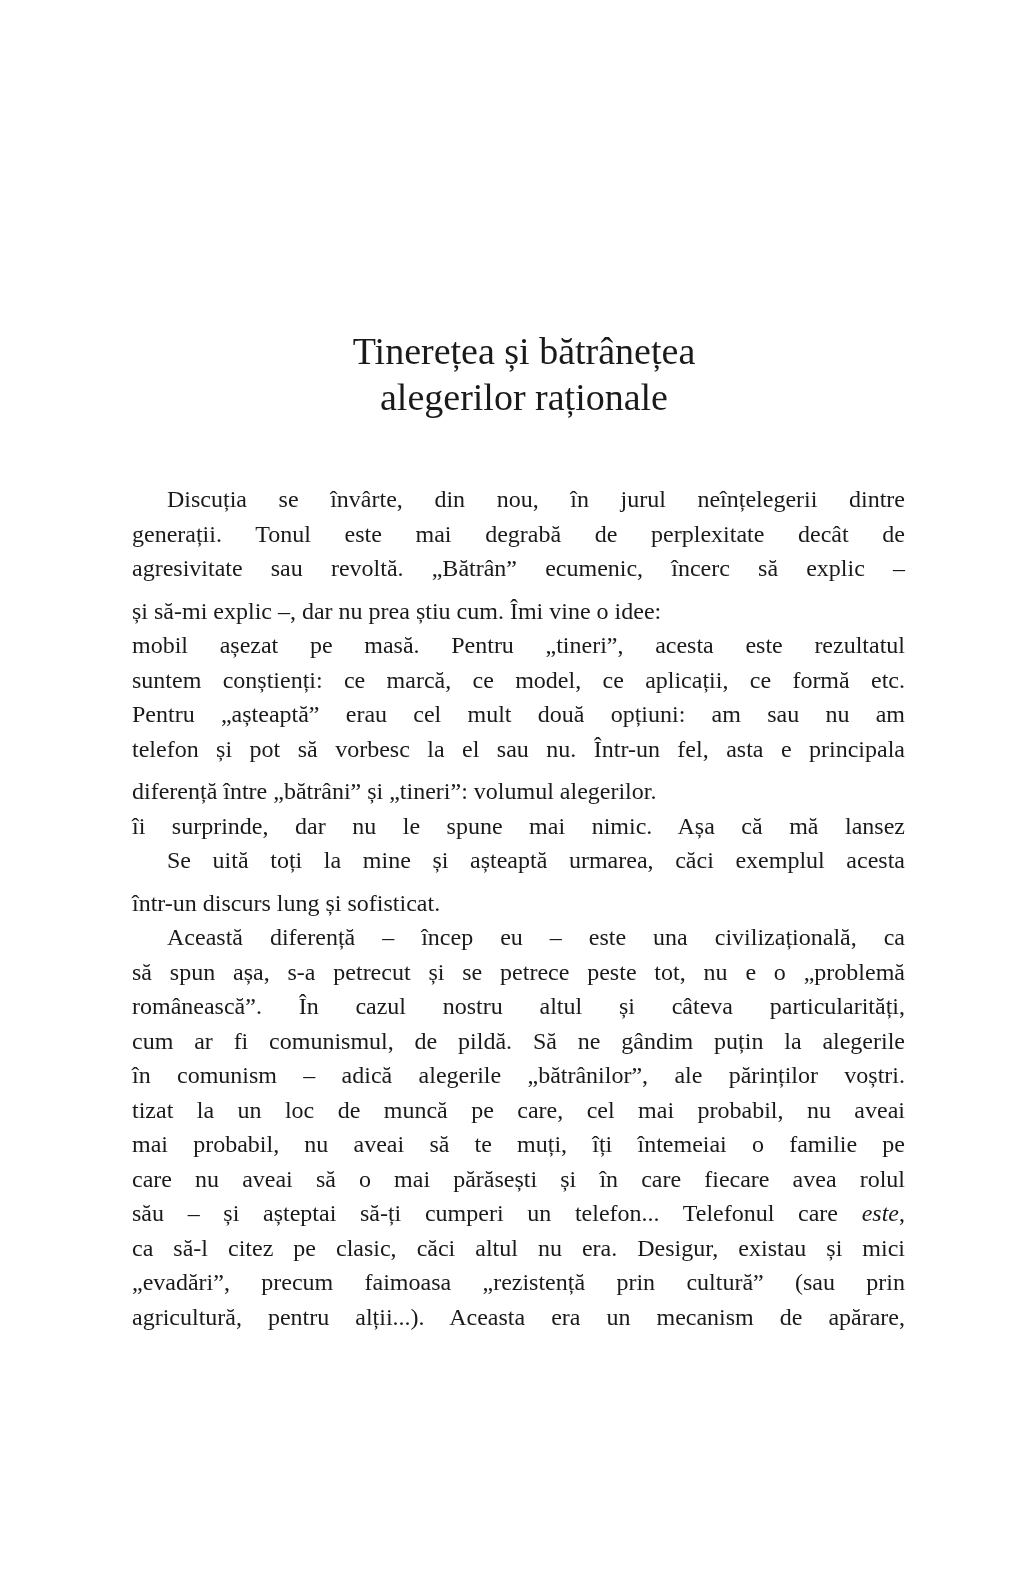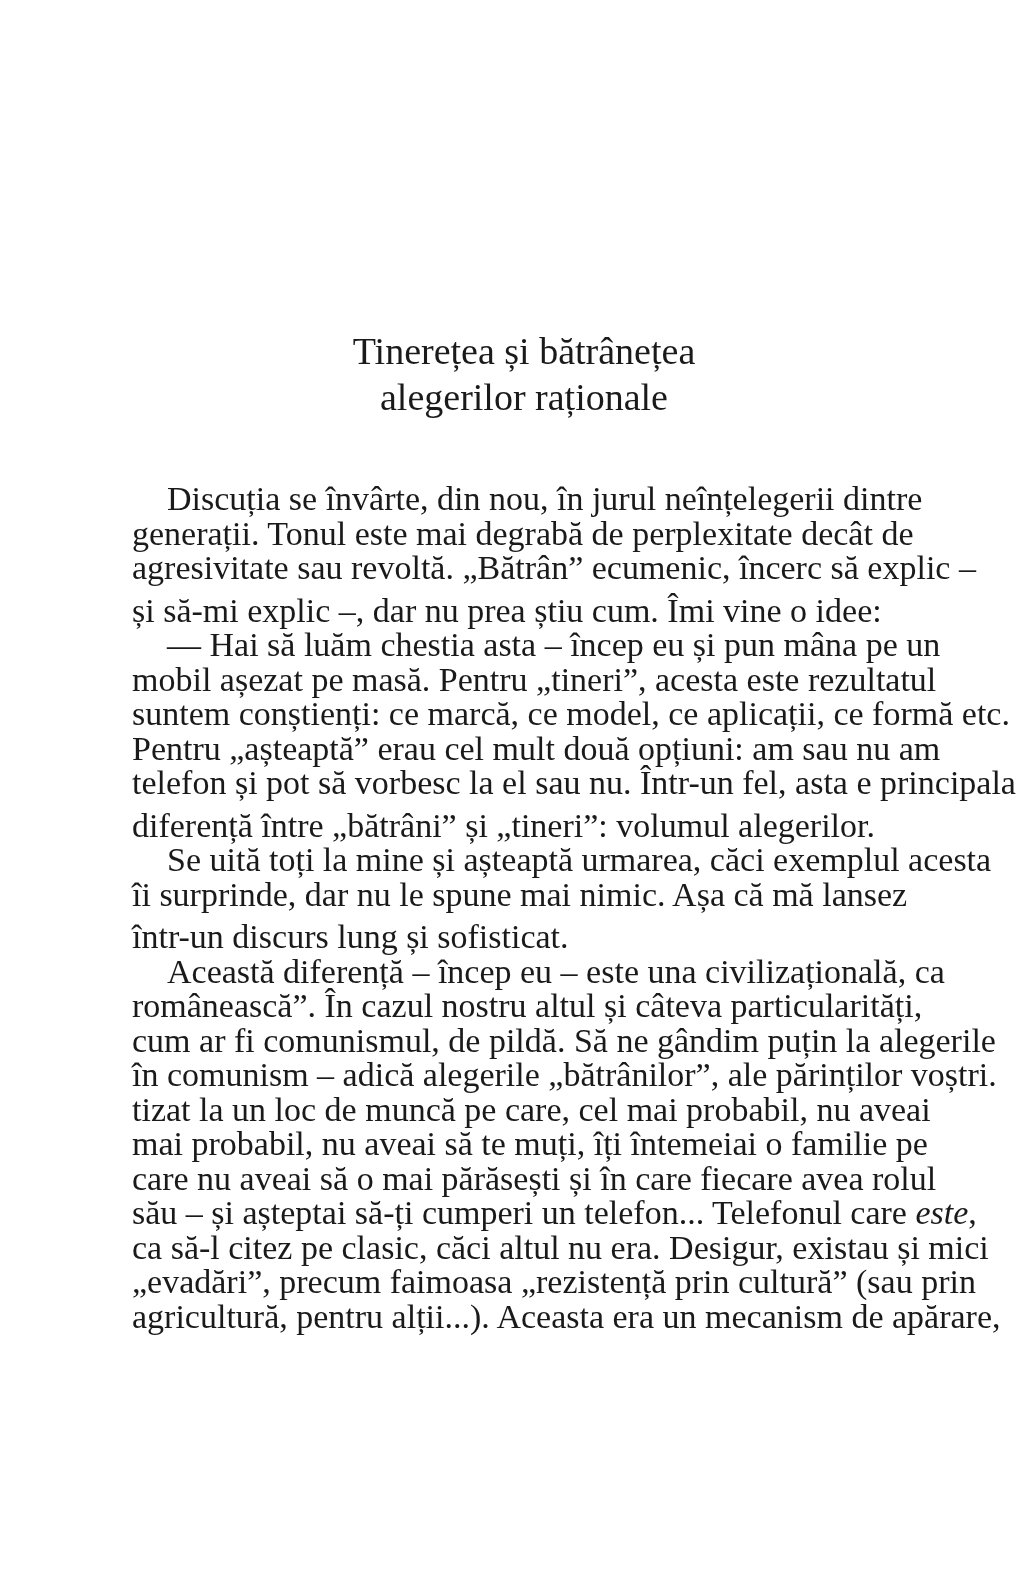--- a/index.html
+++ b/index.html
@@ -42,7 +42,7 @@
     left: 120px;
     width: 773px;
     font-family: "Liberation Serif", "DejaVu Serif", serif;
-    font-size: 34px;
+    font-size: 24px;
     line-height: 34.5px;
   }
   .line {

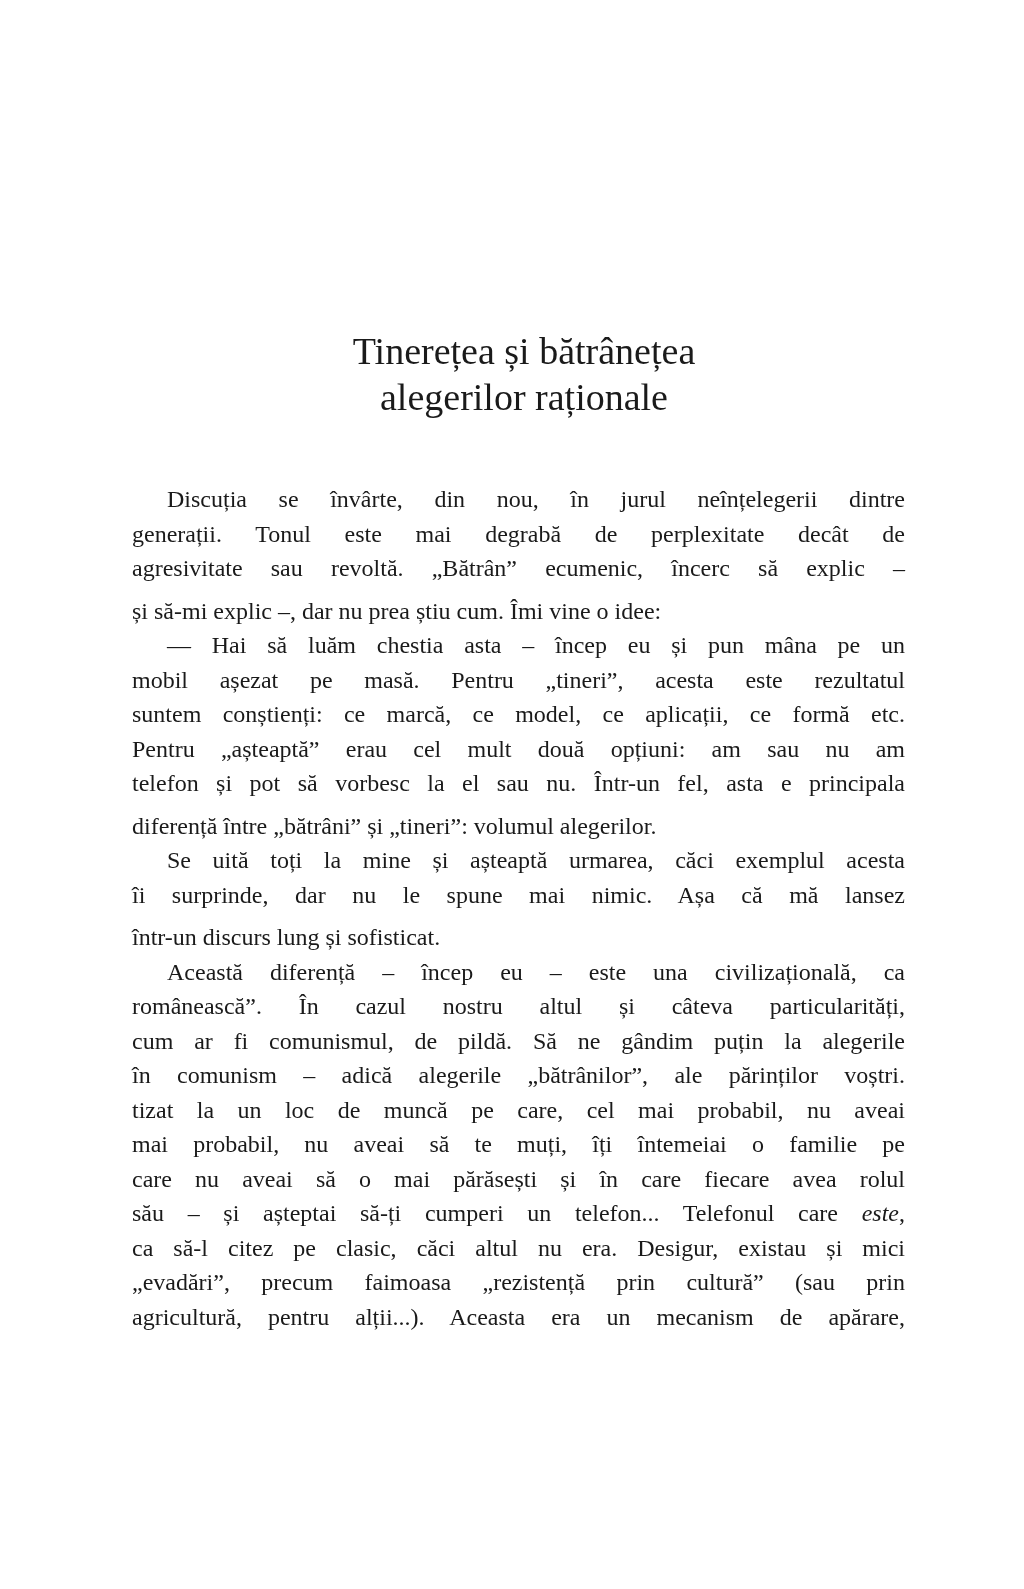--- a/index.html
+++ b/index.html
@@ -81,7 +81,6 @@
     </div>
 
     <div>
-      <span class="line indent">— Hai să luăm chestia asta – încep eu și pun mâna pe un</span>
       <span class="line">mobil așezat pe masă. Pentru „tineri”, acesta este rezultatul</span>
       <span class="line">suntem conștienți: ce marcă, ce model, ce aplicații, ce formă etc.</span>
       <span class="line">Pentru „așteaptă” erau cel mult două opțiuni: am sau nu am</span>

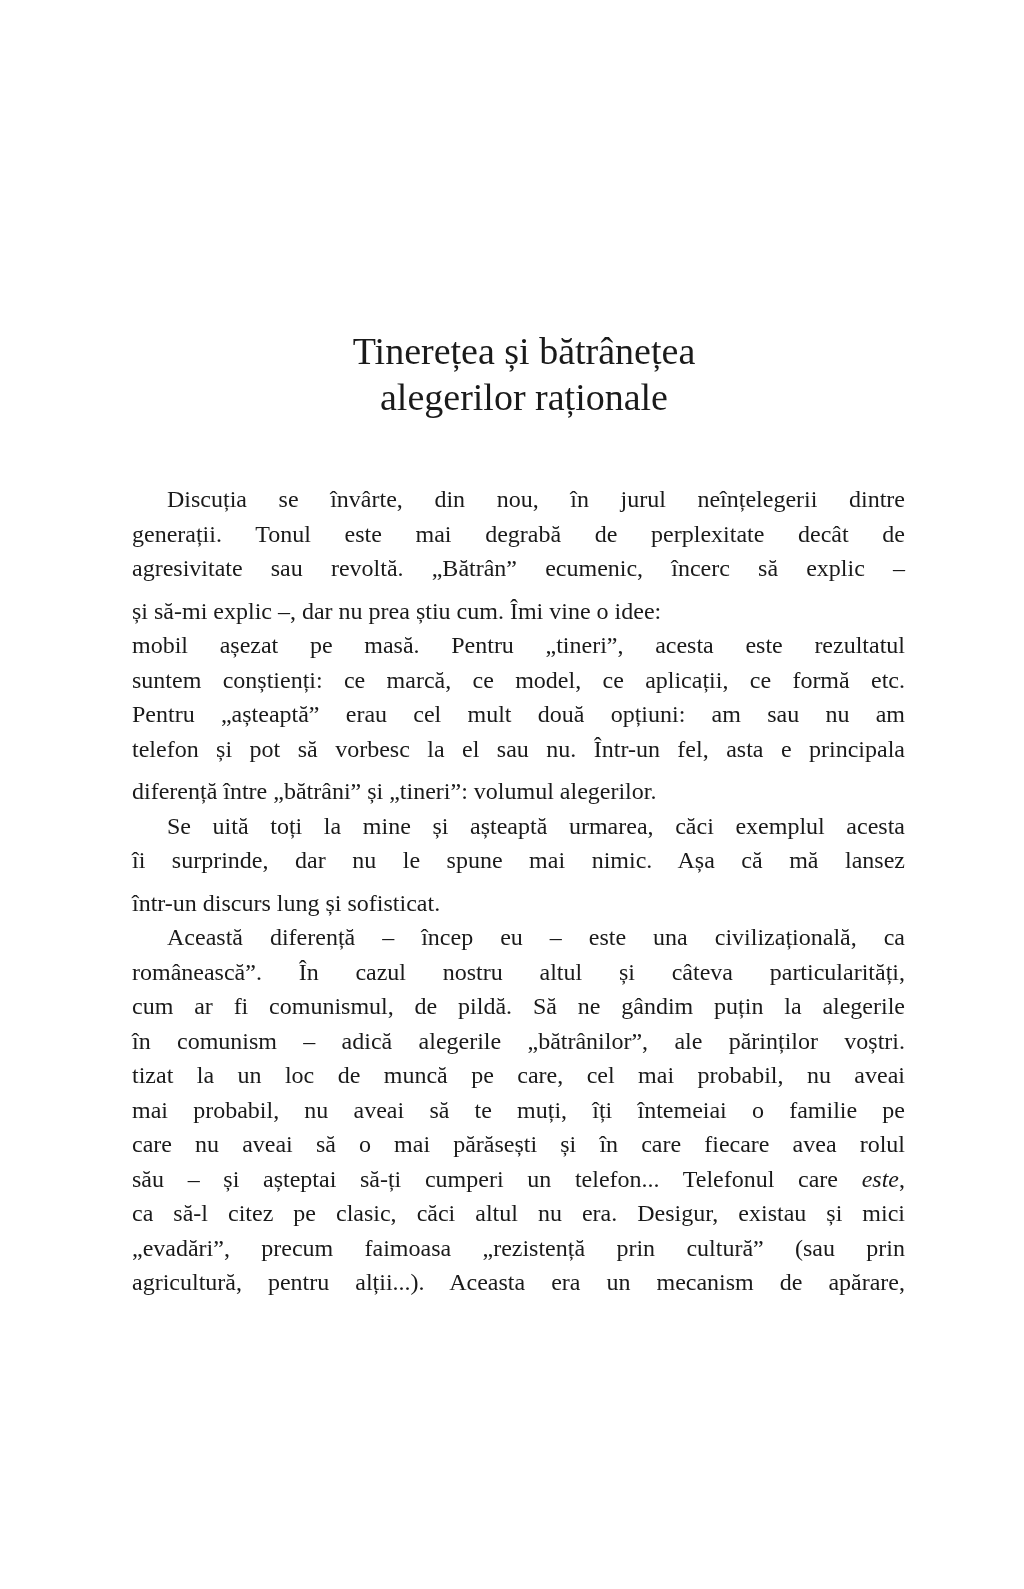--- a/index.html
+++ b/index.html
@@ -89,8 +89,8 @@
     </div>
 
     <div>
+      <span class="line">îi surprinde, dar nu le spune mai nimic. Așa că mă lansez</span>
       <span class="line indent">Se uită toți la mine și așteaptă urmarea, căci exemplul acesta</span>
-      <span class="line">îi surprinde, dar nu le spune mai nimic. Așa că mă lansez</span>
       <span class="line last">într-un discurs lung și sofisticat.</span>
     </div>
 

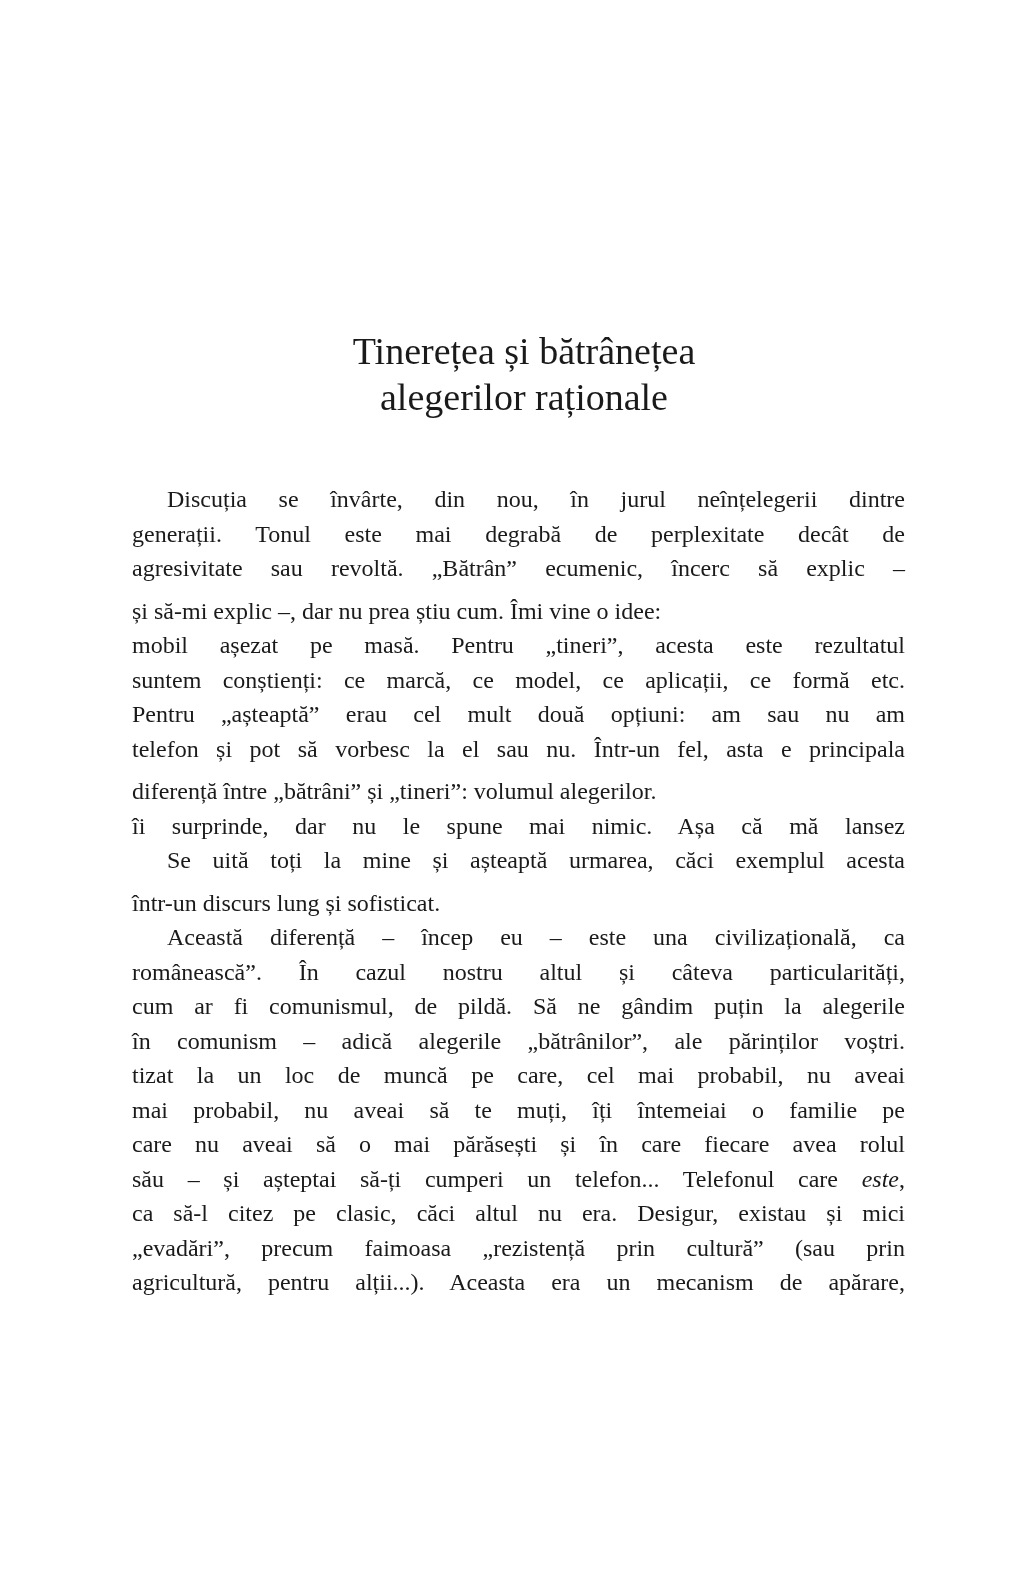--- a/index.html
+++ b/index.html
@@ -96,6 +96,7 @@
 
     <div>
       <span class="line indent">Această diferență – încep eu – este una civilizațională, ca</span>
+      <span class="line">să spun așa, s-a petrecut și se petrece peste tot, nu e o „problemă</span>
       <span class="line">românească”. În cazul nostru altul și câteva particularități,</span>
       <span class="line">cum ar fi comunismul, de pildă. Să ne gândim puțin la alegerile</span>
       <span class="line">în comunism – adică alegerile „bătrânilor”, ale părinților voștri.</span>

